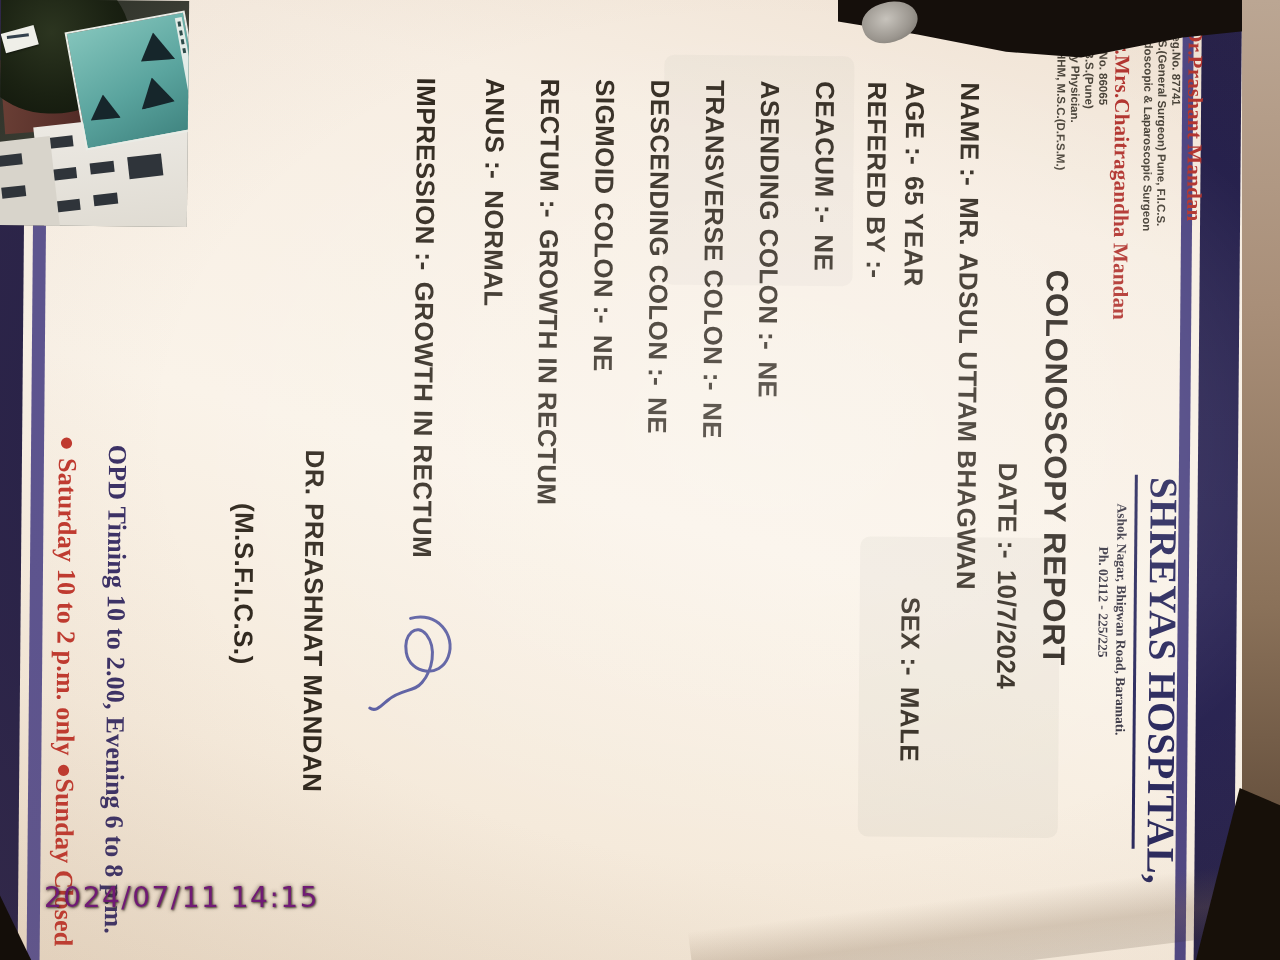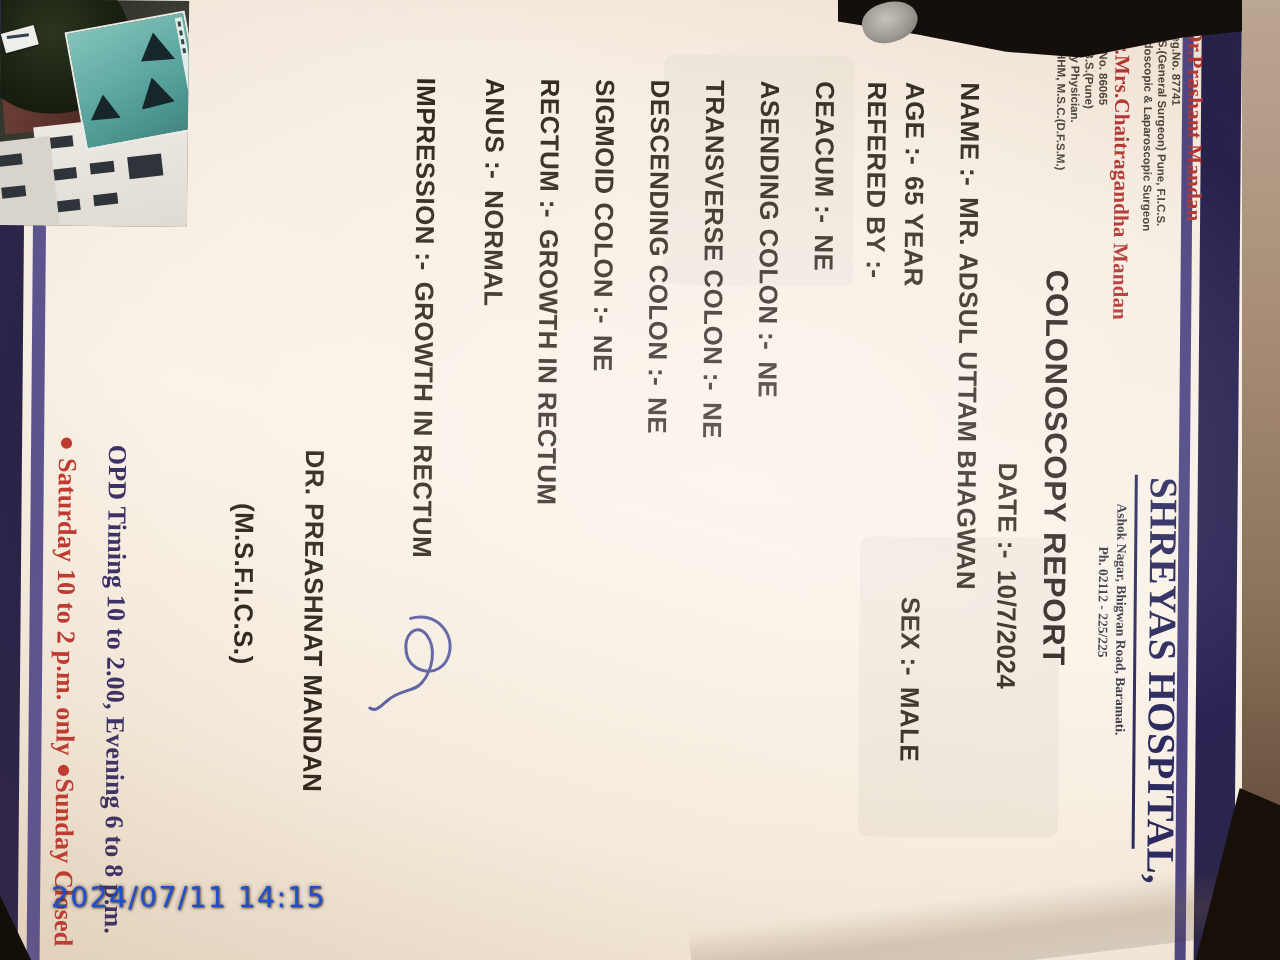--- a/index.html
+++ b/index.html
@@ -113,8 +113,8 @@
   .diamond-sign i{display:block;width:22px;height:3px;margin:5px 0 0 5px;background:#33404d;transform:rotate(8deg);}
   
   .timestamp{position:absolute;left:44px;top:884px;z-index:9;
-    font:400 28px/1 "DejaVu Sans",sans-serif;color:#1d4ed8;letter-spacing:1.5px;
-    text-shadow:0 0 4px rgba(70,55,40,.8),1px 1px 2px rgba(40,30,20,.7);white-space:nowrap;margin-left:7px;}
+    font:400 28px/1 "DejaVu Sans",sans-serif;color:#701a75;letter-spacing:1.5px;
+    text-shadow:0 0 4px rgba(70,55,40,.8),1px 1px 2px rgba(40,30,20,.7);white-space:nowrap;}
 </style>
 </head>
 <body>

